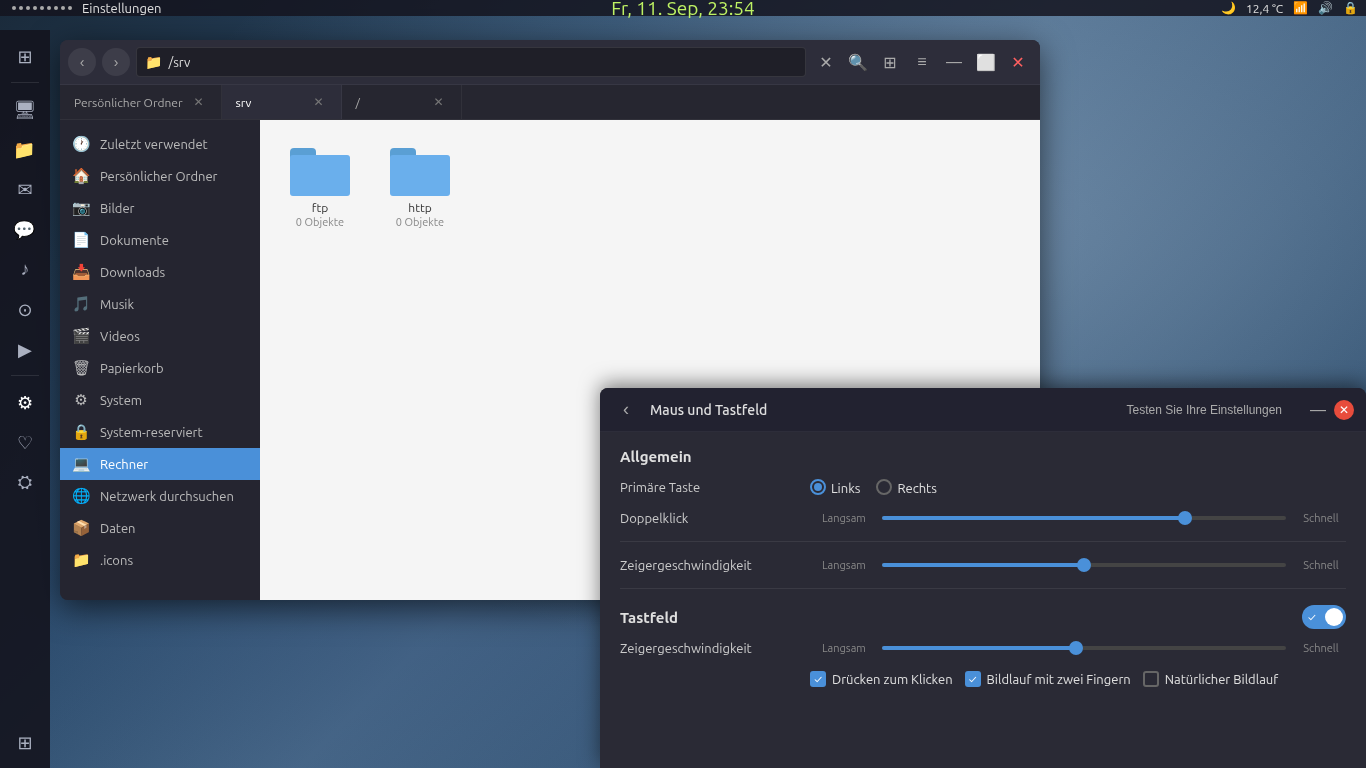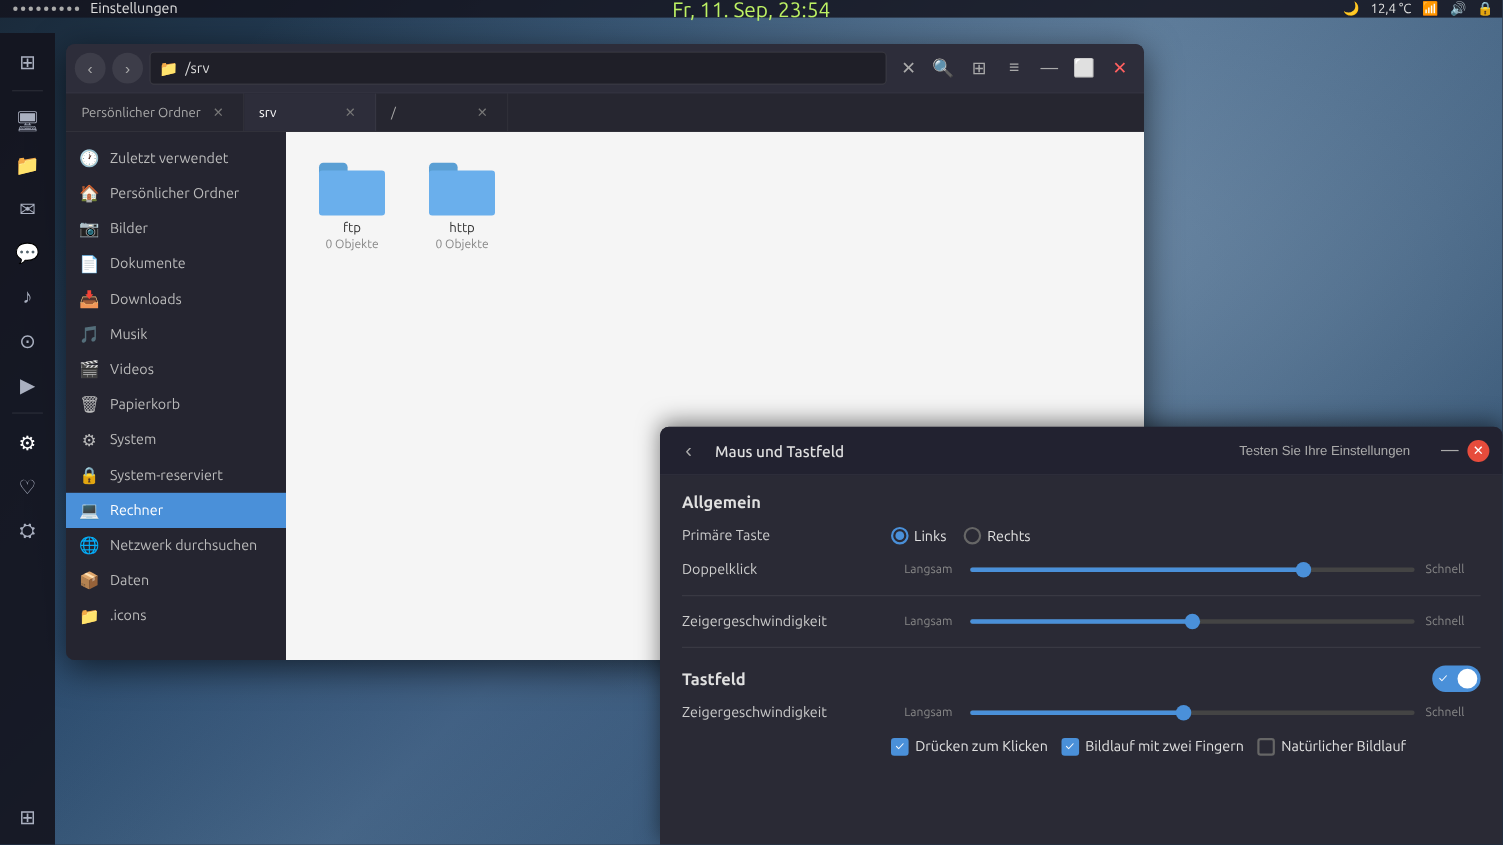--- a/index.html
+++ b/index.html
@@ -479,7 +479,7 @@
       color: #888;
       width: 50px;
     }
-    .slider-label.right { text-align: left; }
+    .slider-label.right { text-align: center; }
     .slider-track {
       flex: 1;
       height: 4px;

